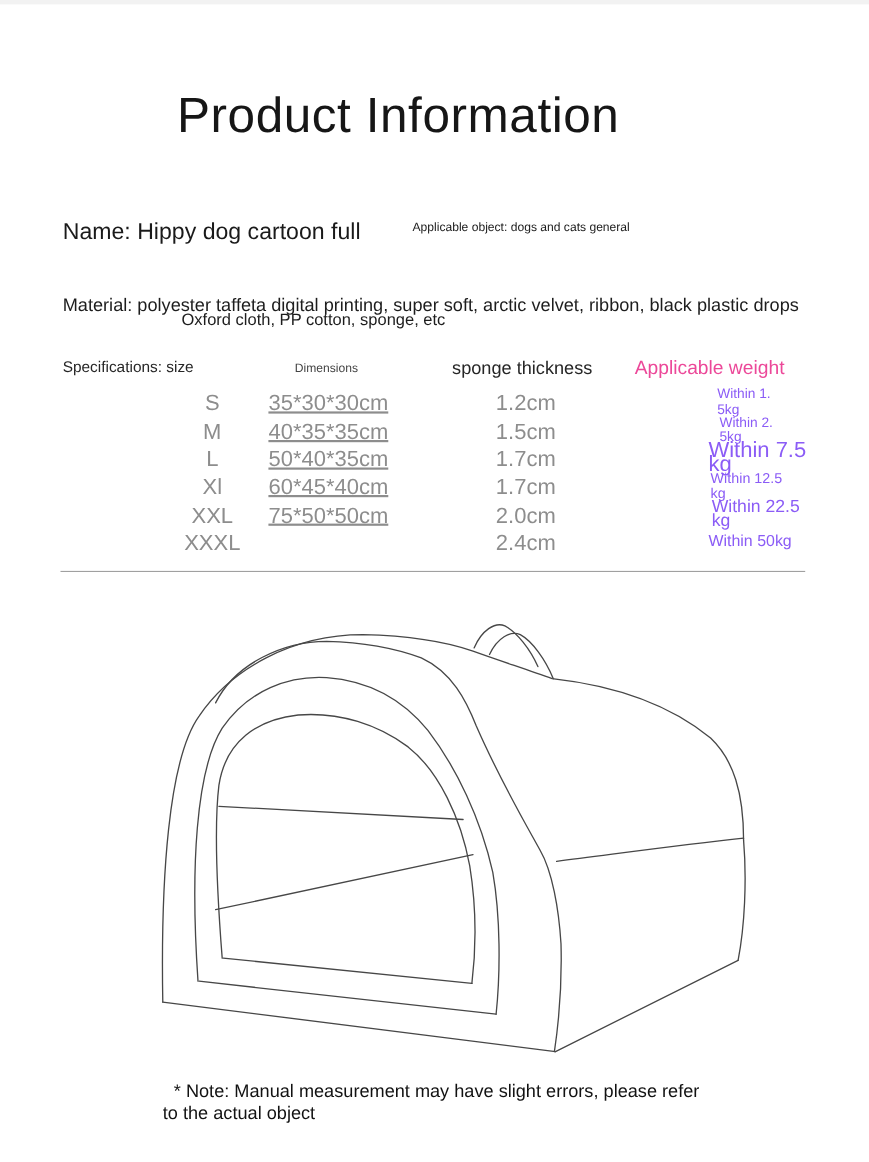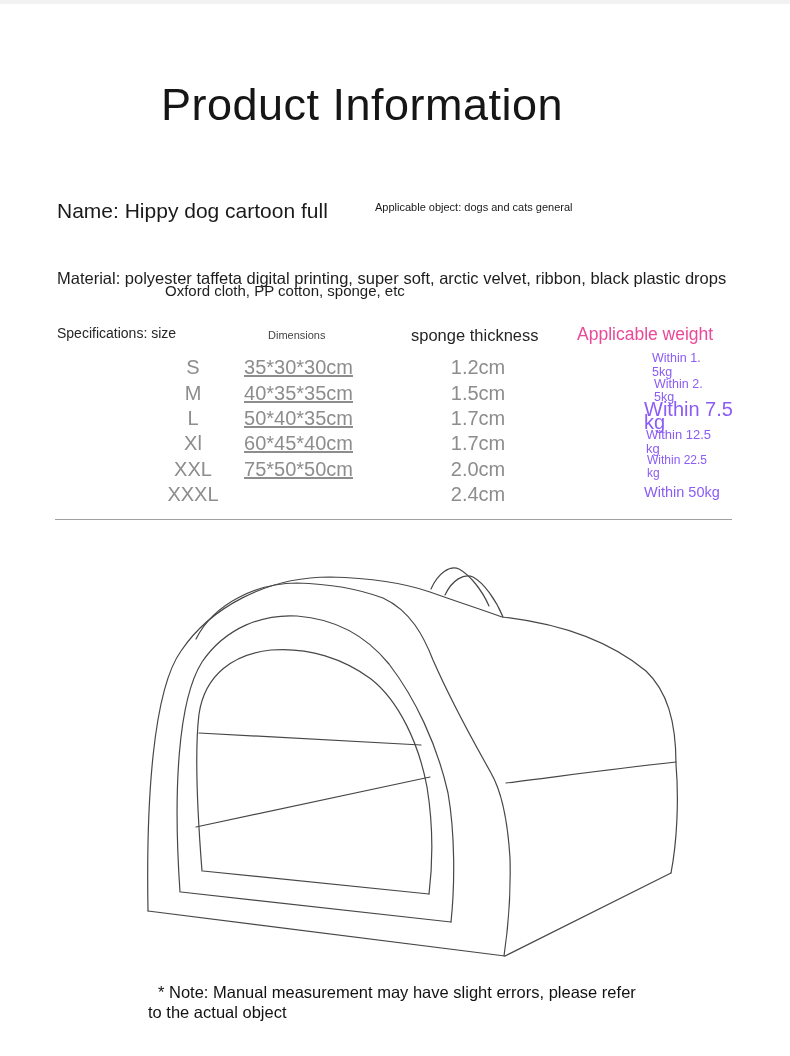--- a/index.html
+++ b/index.html
@@ -33,7 +33,7 @@
   .col-weight .cell:nth-child(2){font-size:12.5px;padding-left:17px;}
   .col-weight .cell:nth-child(3){font-size:20px;padding-left:7px;}
   .col-weight .cell:nth-child(4){font-size:13px;padding-left:9px;}
-  .col-weight .cell:nth-child(5){font-size:12px;padding-left:10px;}
+  .col-weight .cell:nth-child(5){font-size:16px;padding-left:10px;}
   .col-weight .cell:nth-child(6){font-size:14.5px;padding-left:7px;}
 
   .divider{position:absolute;left:55px;top:519px;width:677px;height:1px;background:#a0a0a0;}

